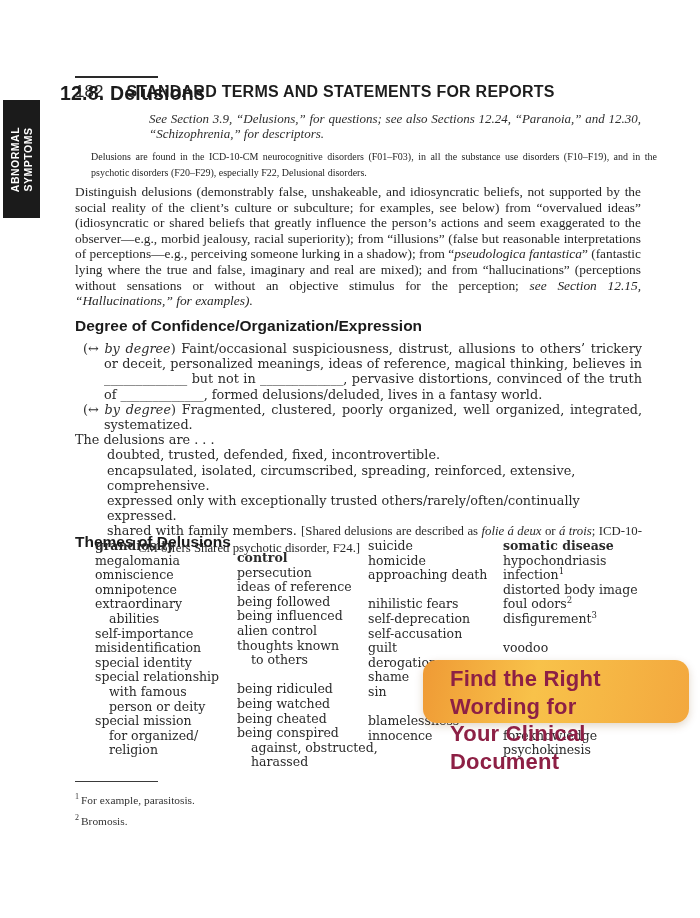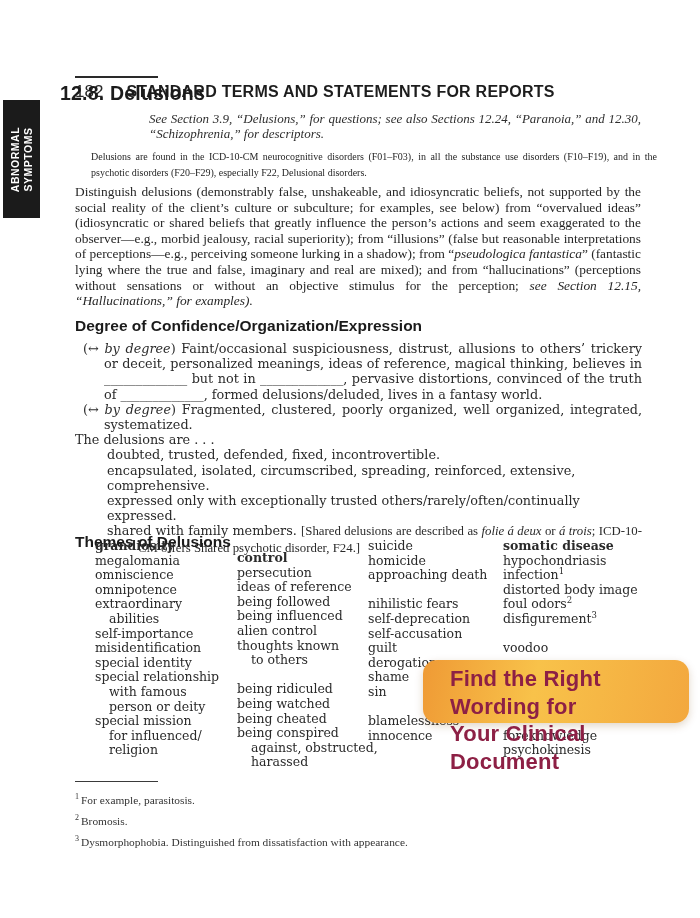--- a/index.html
+++ b/index.html
@@ -115,7 +115,7 @@
       <div class="tline t-ind">with famous</div>
       <div class="tline t-ind">person or deity</div>
       <div class="tline">special mission</div>
-      <div class="tline t-ind">for influenced/</div>
+      <div class="tline t-ind">for organized/</div>
       <div class="tline t-ind">religion</div>
     </div>
     <div class="tcol2">

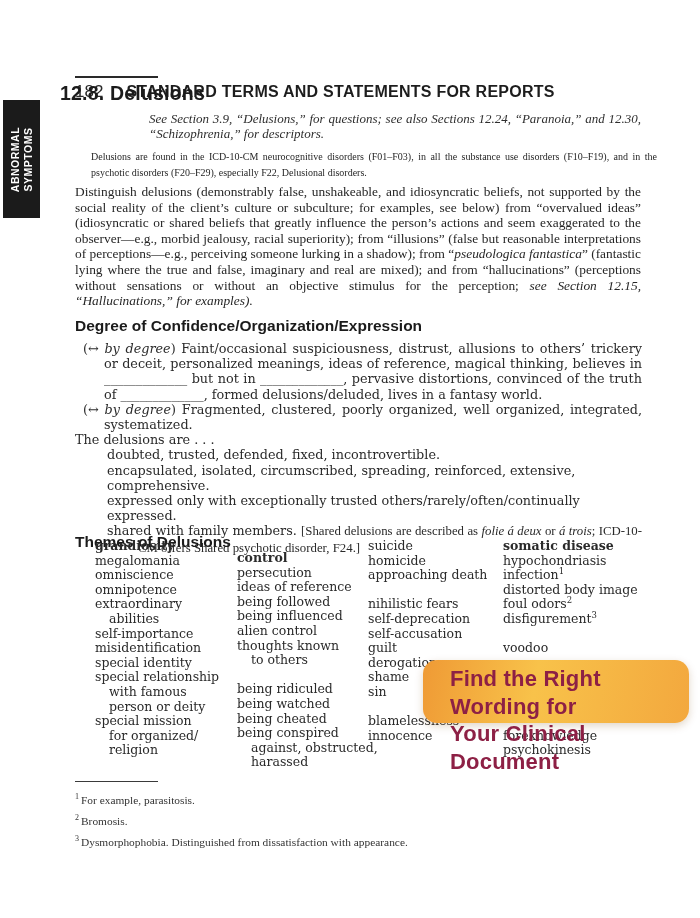--- a/index.html
+++ b/index.html
@@ -182,7 +182,6 @@
   <div class="abs footnotes">
     <div><sup>1</sup><span>For example, parasitosis.</span></div>
     <div><sup>2</sup><span>Bromosis.</span></div>
-    <div><sup>3</sup><span>Dysmorphophobia. Distinguished from dissatisfaction with appearance.</span></div>
   </div>
 
 </div>

